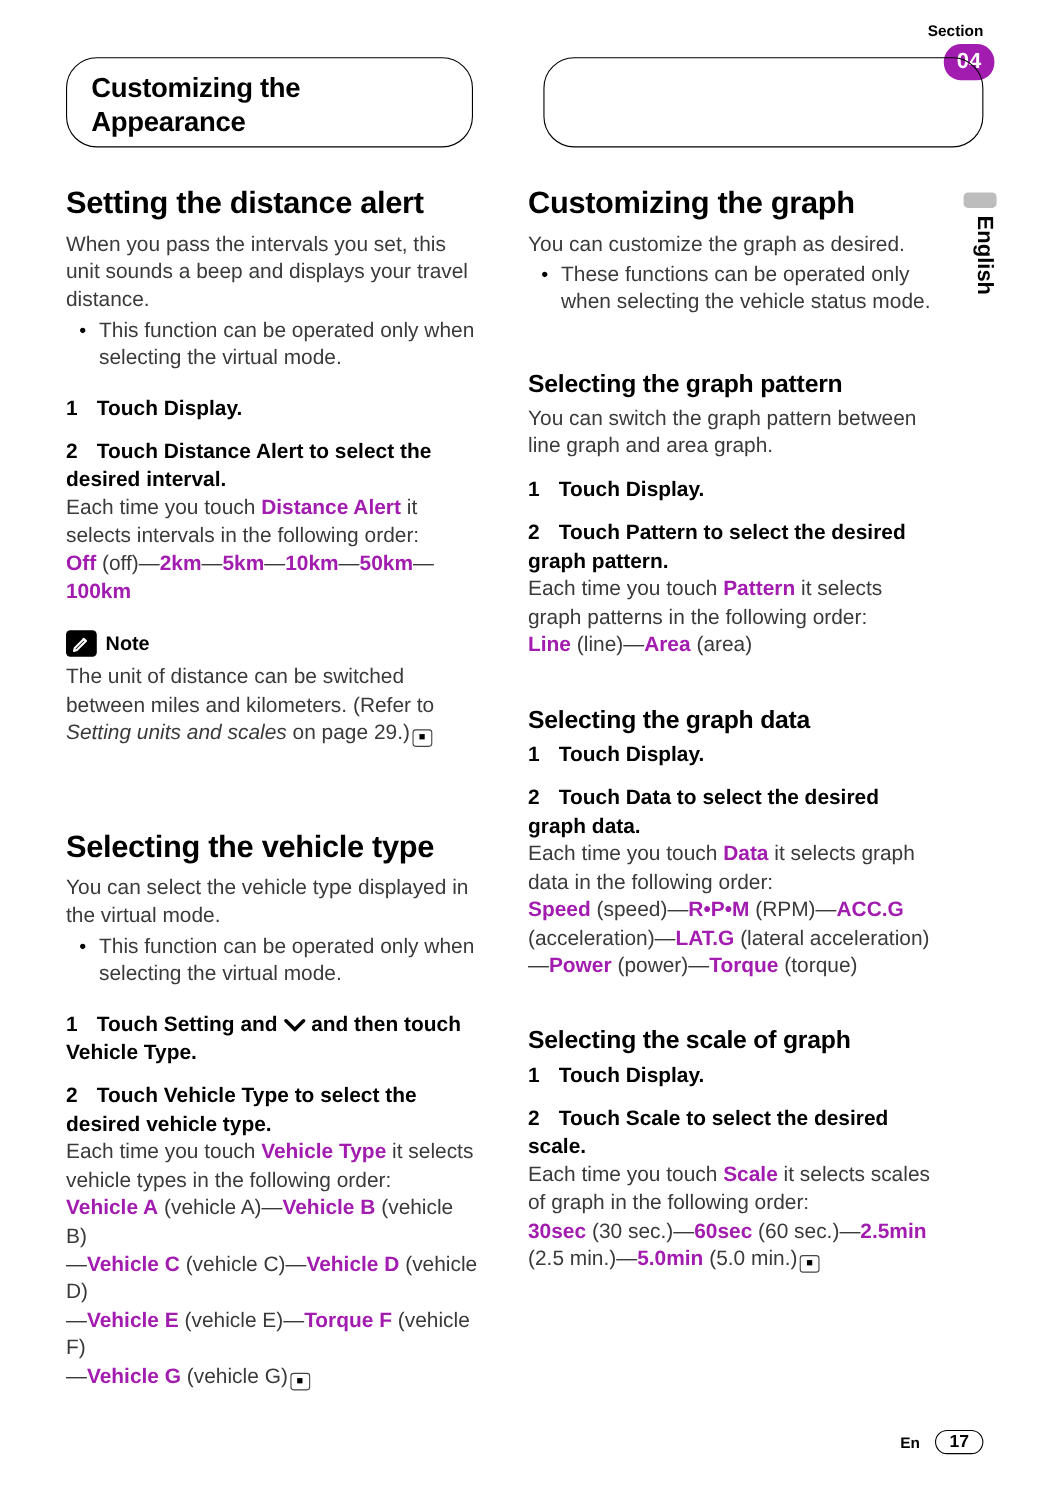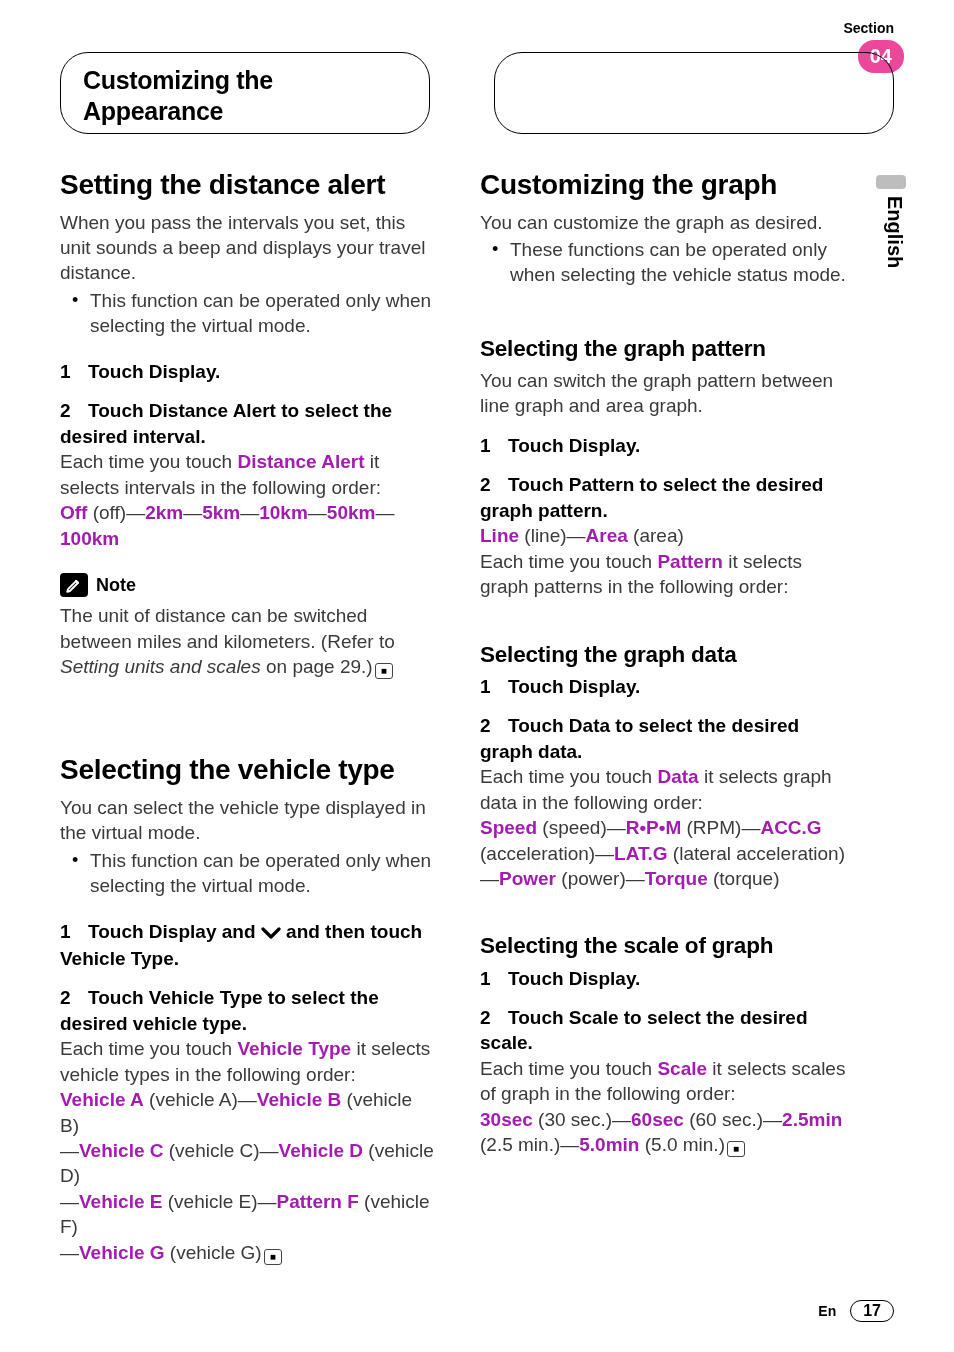--- a/index.html
+++ b/index.html
@@ -66,7 +66,7 @@
     position: absolute;
     top: 40px;
     right: 50px;
-    background: #ec4899;
+    background: #a21caf;
     color: #fff;
     font-weight: 800;
     font-size: 20px;

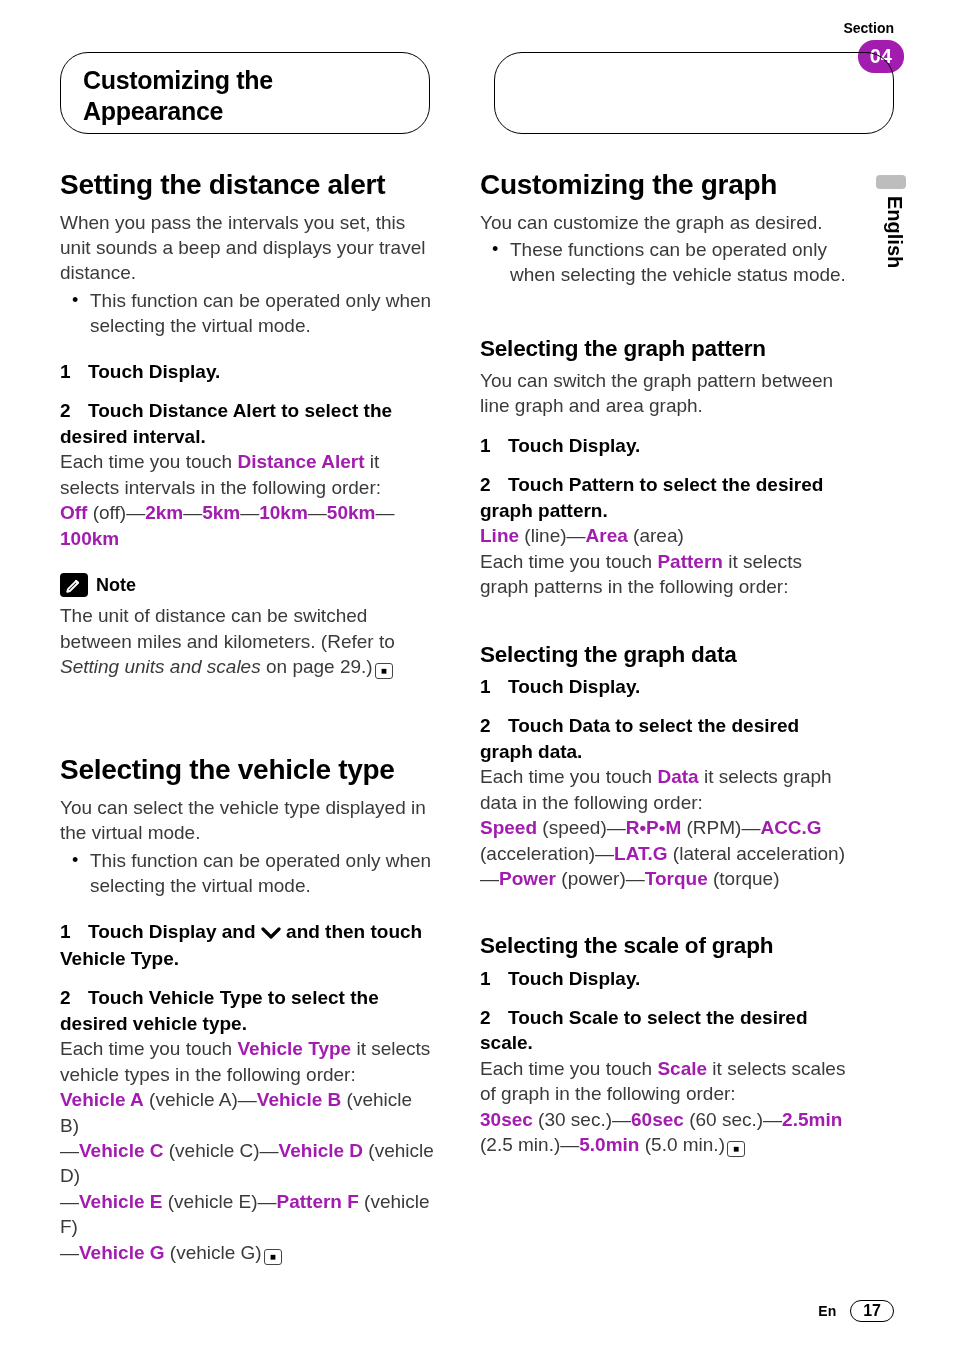--- a/index.html
+++ b/index.html
@@ -324,10 +324,10 @@
         <span class="step-num">2</span><span>Touch Pattern to select the desired graph pattern.</span>
       </p>
       <p class="para">
+        <span>Each time you touch </span><span class="b">Pattern</span><span> it selects graph patterns in the following order:</span>
+      </p>
+      <p class="para">
         <span class="b">Line</span><span> (line)—</span><span class="b">Area</span><span> (area)</span>
-      </p>
-      <p class="para">
-        <span>Each time you touch </span><span class="b">Pattern</span><span> it selects graph patterns in the following order:</span>
       </p>
 
       <div class="gap-md"></div>

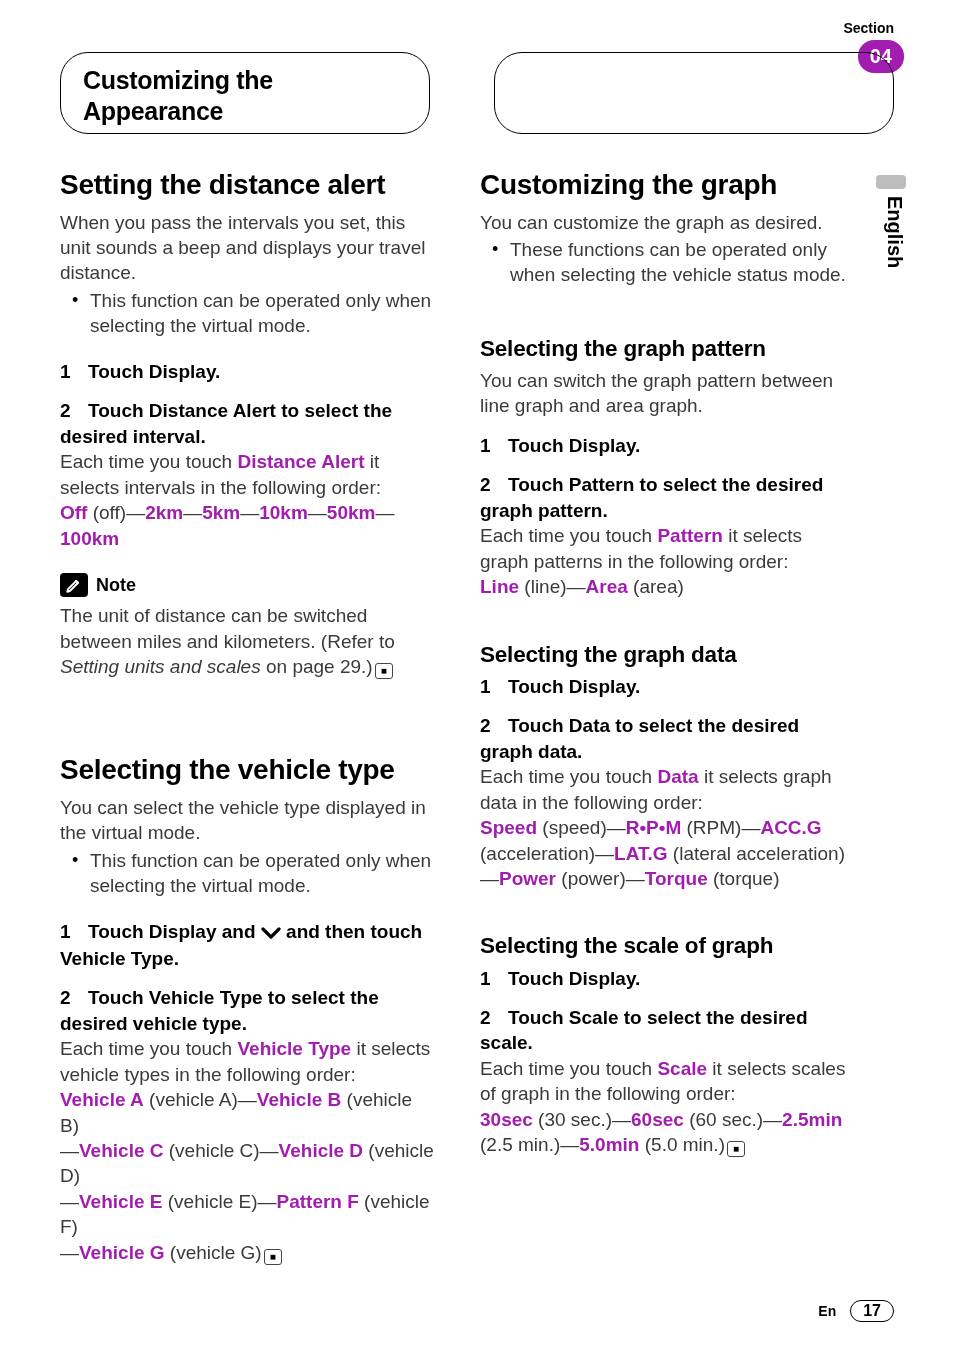--- a/index.html
+++ b/index.html
@@ -280,7 +280,7 @@
 
       <div class="gap-sm"></div>
       <p class="para step-b">
-        <span class="step-num">1</span><span>Touch Display and </span><span class="down-glyph"><svg width="20" height="14" viewBox="0 0 20 14">
+        <span class="step-num">1</span><span>Touch Setting and </span><span class="down-glyph"><svg width="20" height="14" viewBox="0 0 20 14">
               <path d="M2 3 L10 11 L18 3" fill="none" stroke="#000" stroke-width="3.2" stroke-linecap="round" stroke-linejoin="round"></path>
             </svg></span><span> and then touch Vehicle Type.</span>
       </p>

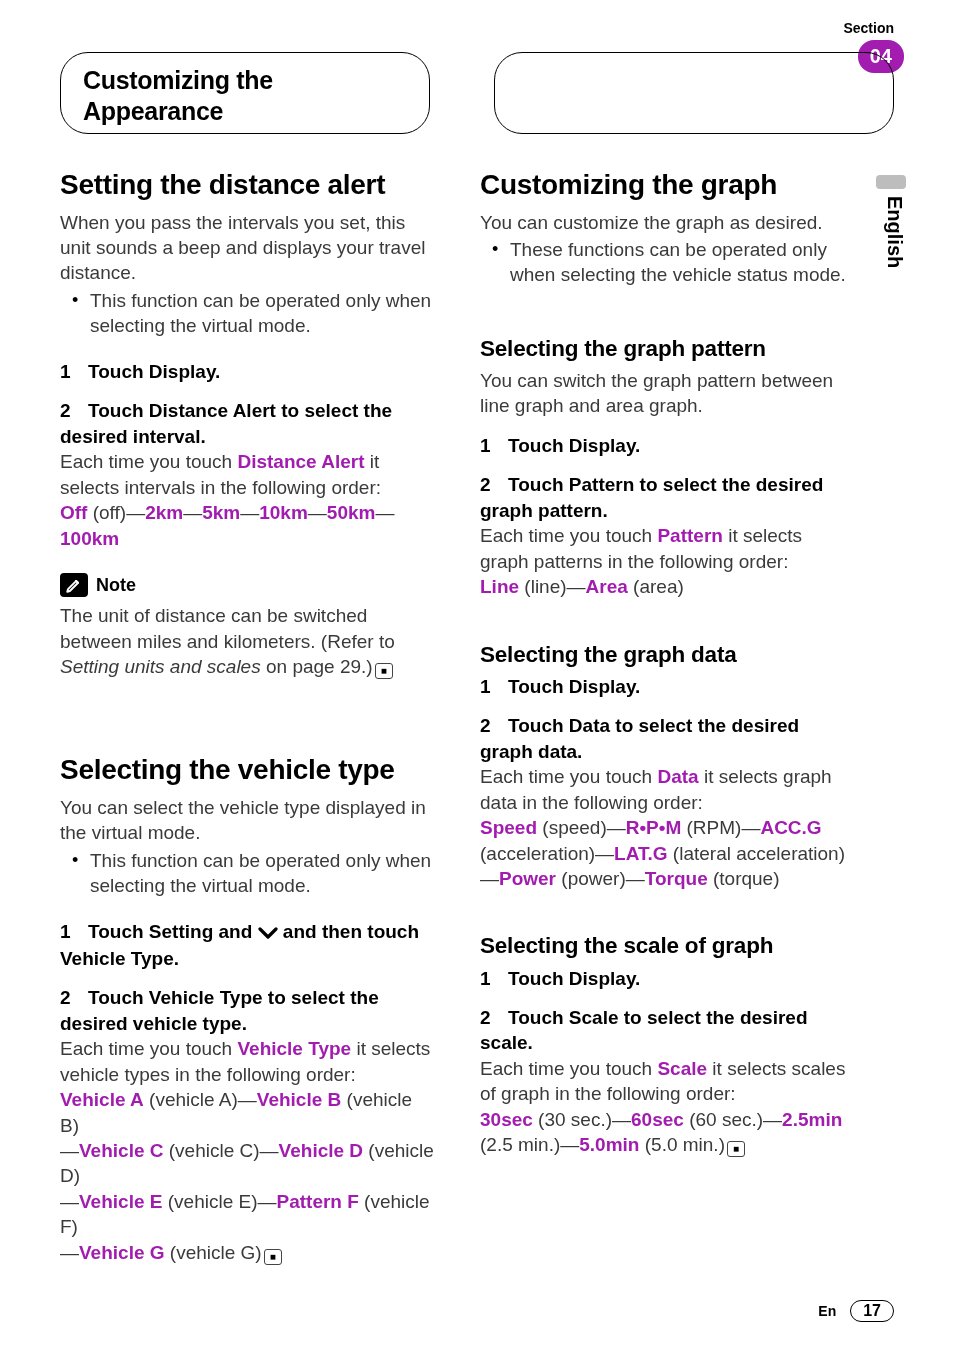--- a/index.html
+++ b/index.html
@@ -295,7 +295,7 @@
       <p class="para">
         <span class="b">Vehicle A</span><span> (vehicle A)—</span><span class="b">Vehicle B</span><span> (vehicle B)</span><br>
         <span>—</span><span class="b">Vehicle C</span><span> (vehicle C)—</span><span class="b">Vehicle D</span><span> (vehicle D)</span><br>
-        <span>—</span><span class="b">Vehicle E</span><span> (vehicle E)—</span><span class="b">Pattern F</span><span> (vehicle F)</span><br>
+        <span>—</span><span class="b">Vehicle E</span><span> (vehicle E)—</span><span class="b">Torque F</span><span> (vehicle F)</span><br>
         <span>—</span><span class="b">Vehicle G</span><span> (vehicle G)</span><span class="glyph-stop">■</span>
       </p>
 

